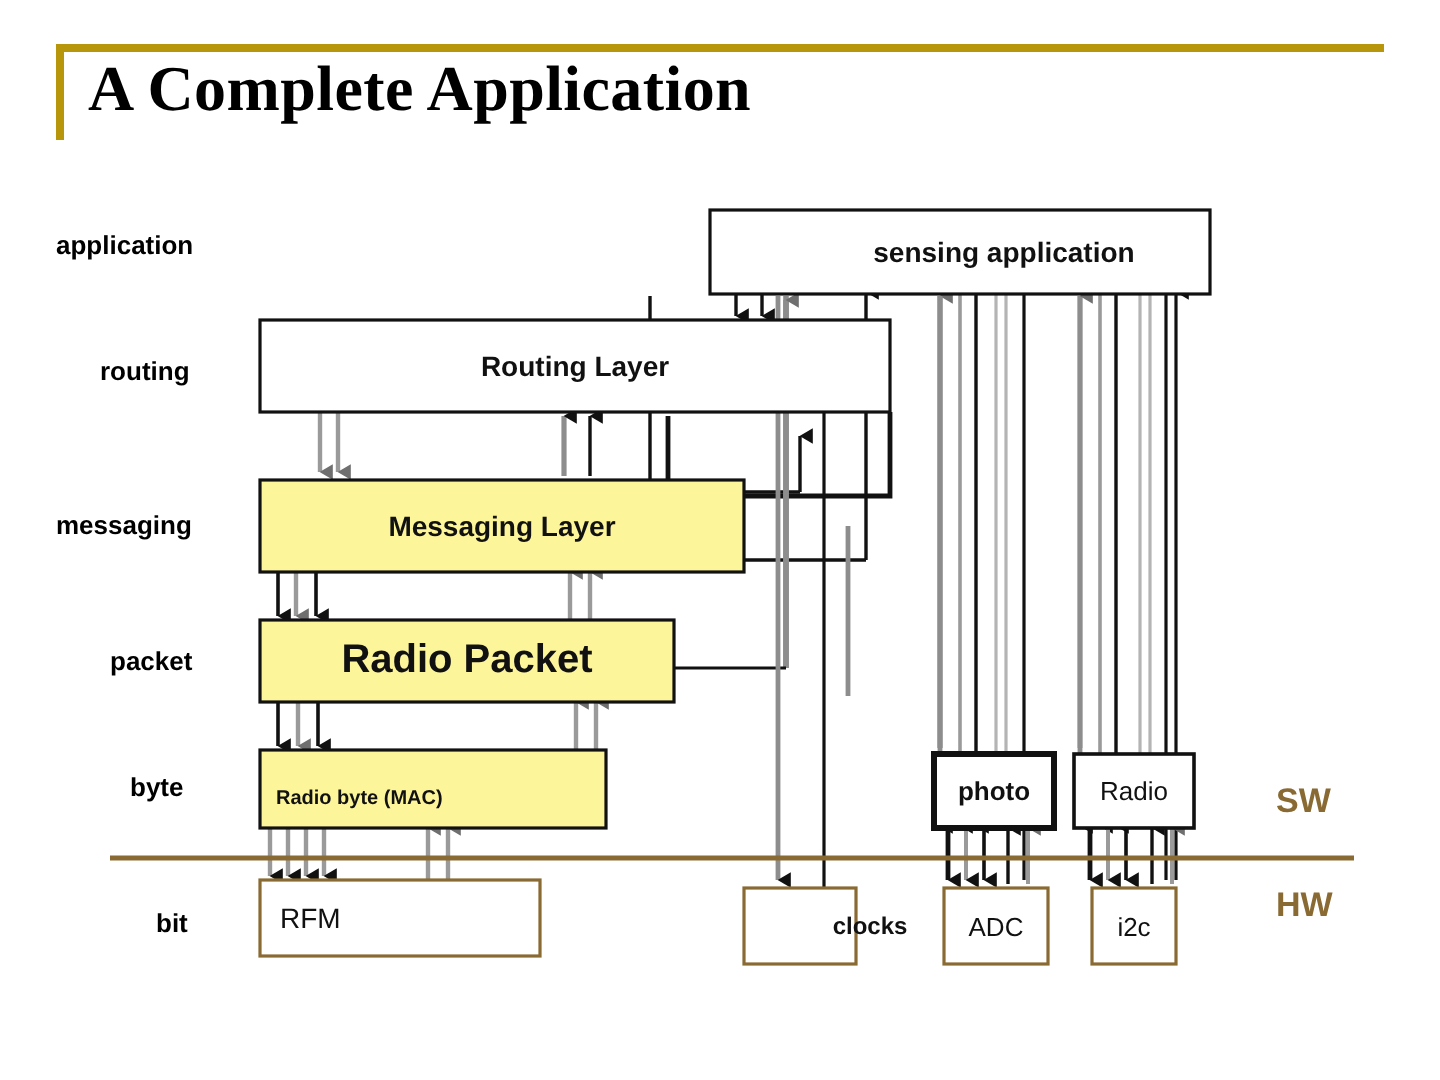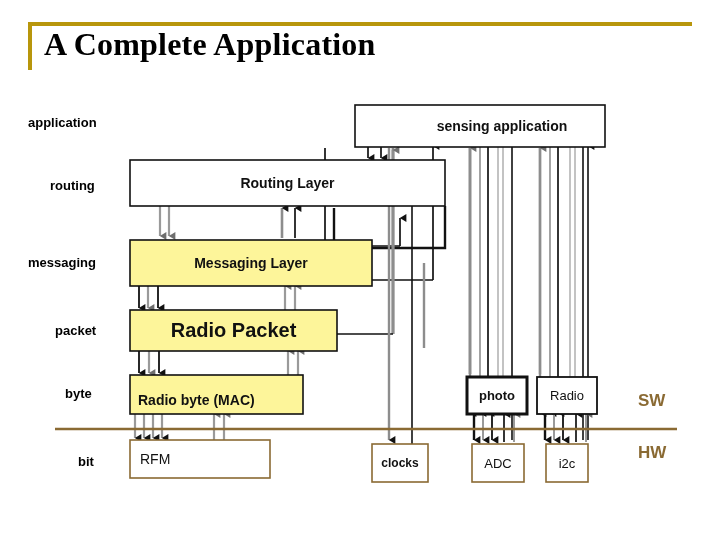--- a/index.html
+++ b/index.html
@@ -177,7 +177,7 @@
   <div class="box-label" style="left:130px;top:72px;width:315px;height:46px;font-size:14px;">Routing Layer</div>
   <div class="box-label" style="left:130px;top:152px;width:242px;height:46px;font-size:14px;">Messaging Layer</div>
   <div class="box-label" style="left:130px;top:222px;width:207px;height:41px;font-size:20px;">Radio Packet</div>
-  <div class="box-label" style="left:138px;top:287px;width:173px;height:49px;font-size:14px;justify-content:flex-start;">Radio byte (MAC)</div>
+  <div class="box-label" style="left:138px;top:287px;width:173px;height:49px;font-size:10px;justify-content:flex-start;">Radio byte (MAC)</div>
   <div class="box-label" style="left:140px;top:352px;width:140px;height:38px;font-size:14px;justify-content:flex-start;font-weight:normal;">RFM</div>
   <div class="box-label" style="left:467px;top:289px;width:60px;height:37px;font-size:13px;">photo</div>
   <div class="box-label" style="left:537px;top:289px;width:60px;height:37px;font-size:13px;font-weight:normal;">Radio</div>

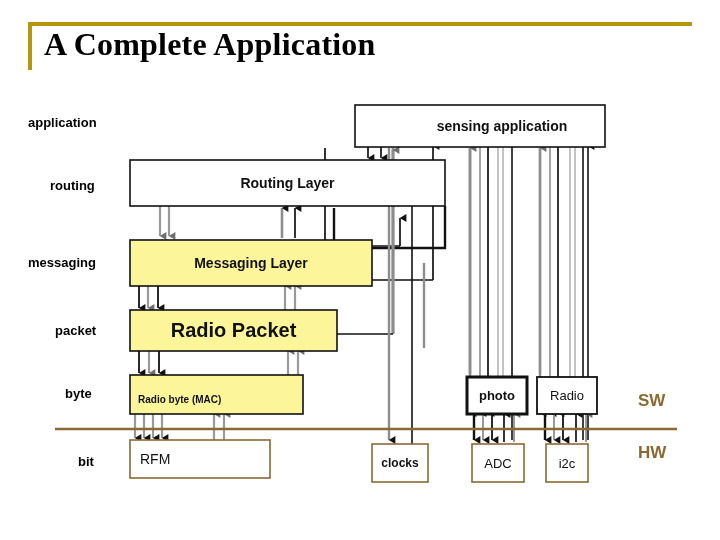--- a/index.html
+++ b/index.html
@@ -181,7 +181,7 @@
   <div class="box-label" style="left:140px;top:352px;width:140px;height:38px;font-size:14px;justify-content:flex-start;font-weight:normal;">RFM</div>
   <div class="box-label" style="left:467px;top:289px;width:60px;height:37px;font-size:13px;">photo</div>
   <div class="box-label" style="left:537px;top:289px;width:60px;height:37px;font-size:13px;font-weight:normal;">Radio</div>
-  <div class="box-label" style="left:372px;top:356px;width:56px;height:38px;font-size:12px;">clocks</div>
+  <div class="box-label" style="left:372px;top:356px;width:56px;height:38px;font-size:12px;padding-left:35px;">clocks</div>
   <div class="box-label" style="left:472px;top:356px;width:52px;height:38px;font-size:13px;font-weight:normal;">ADC</div>
   <div class="box-label" style="left:546px;top:356px;width:42px;height:38px;font-size:13px;font-weight:normal;">i2c</div>
 

